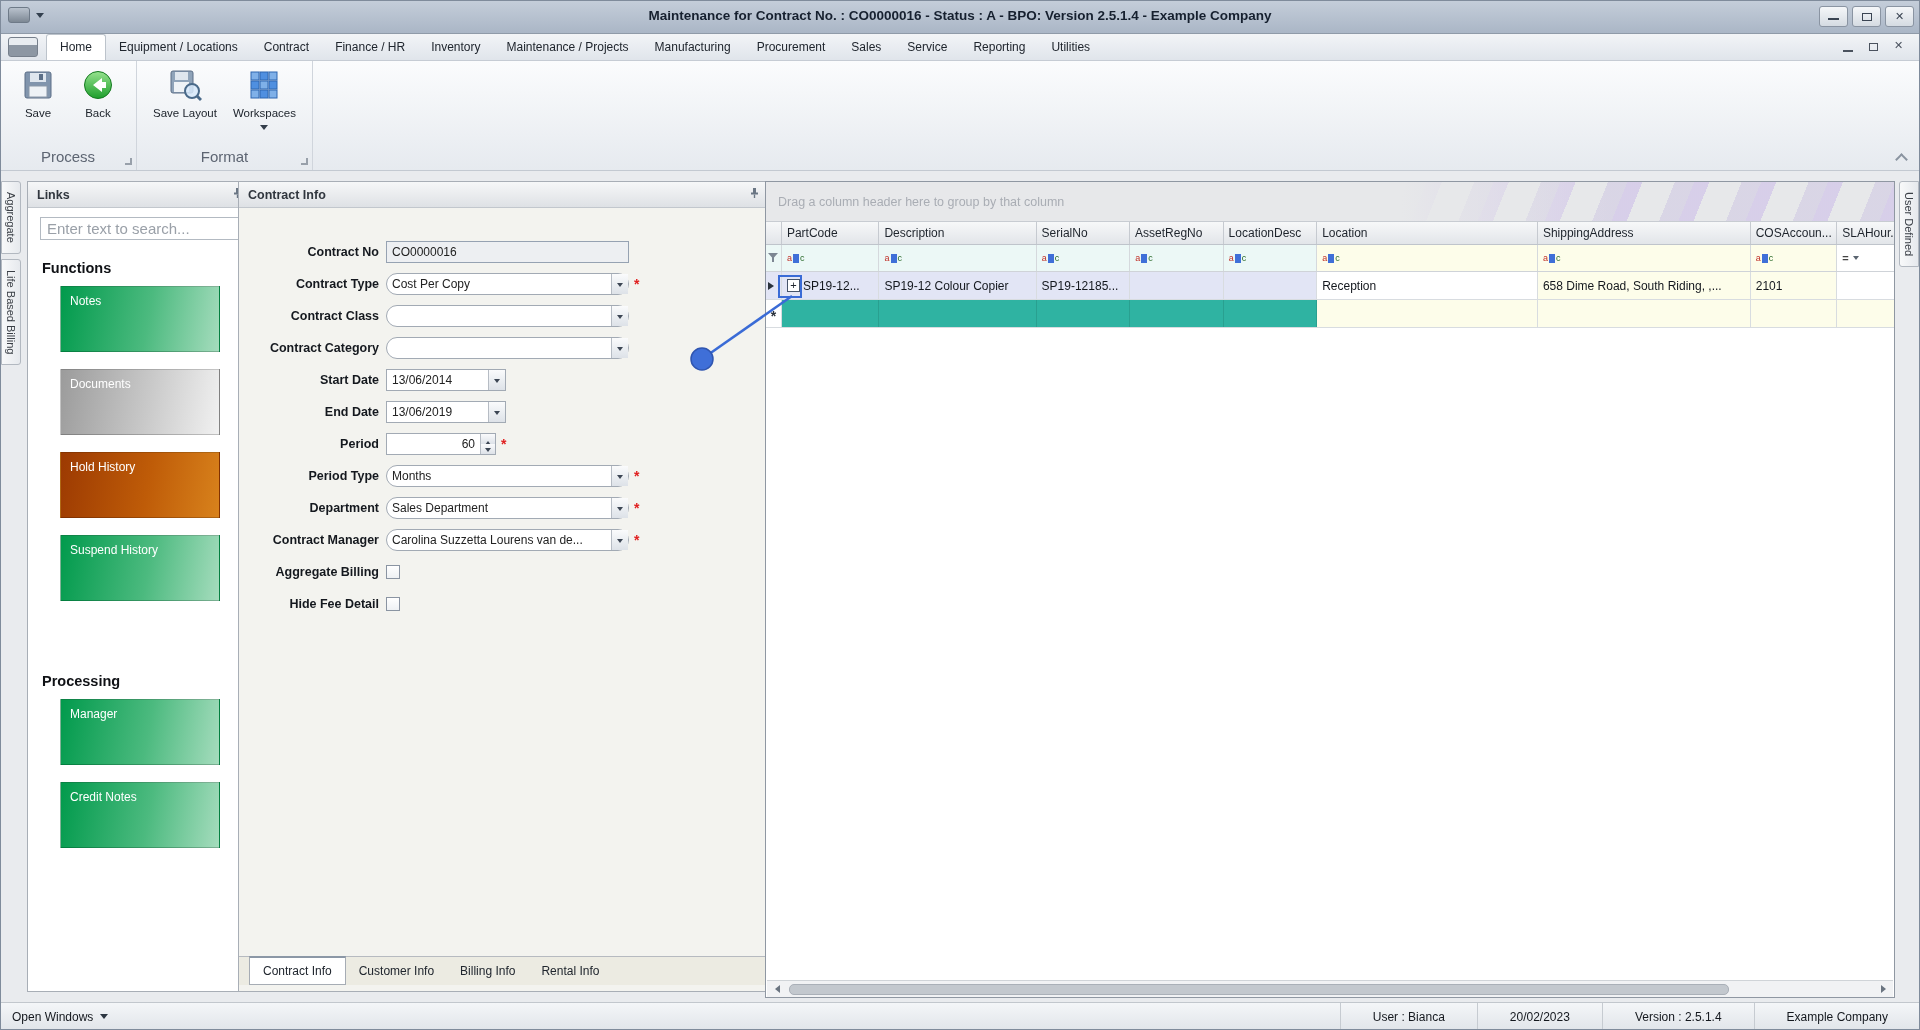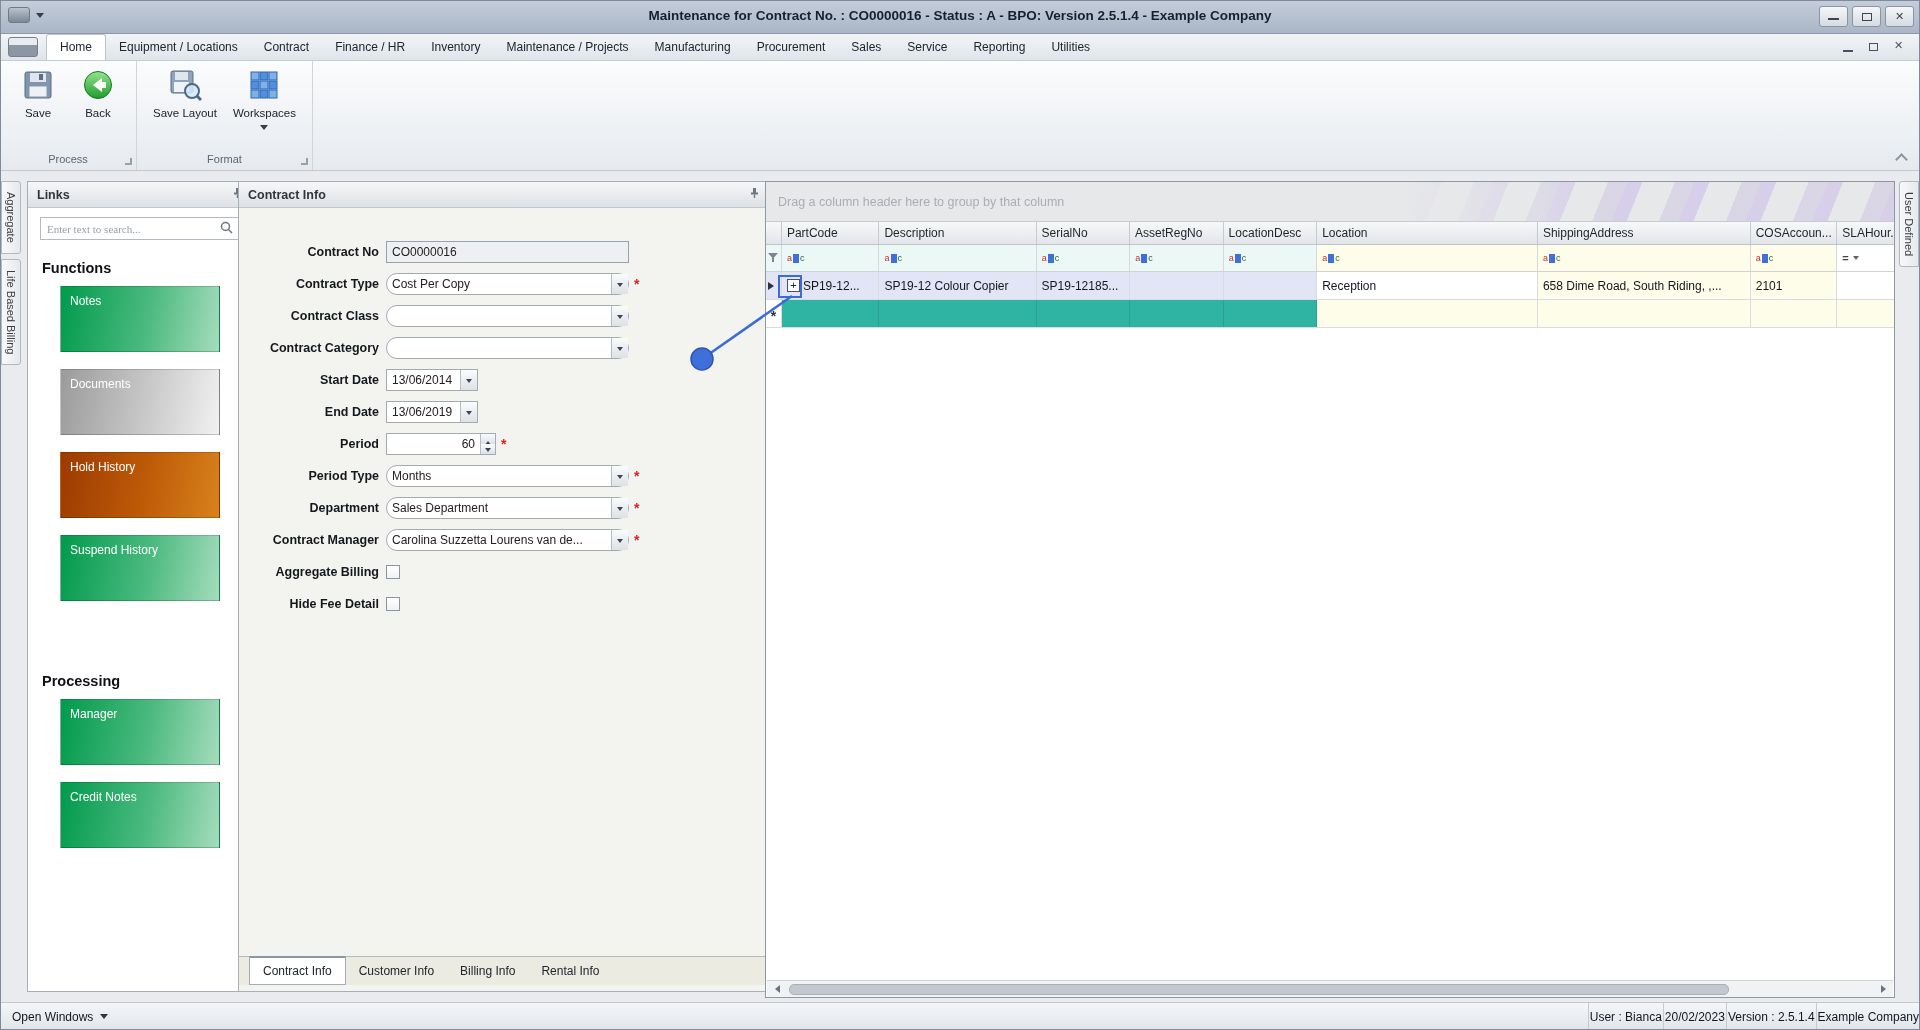--- a/index.html
+++ b/index.html
@@ -52,7 +52,7 @@
   .rbtn .icon { width:34px; height:34px; display:flex; align-items:center; justify-content:center; }
   .rbtn .lbl { font-size:11.5px; color:#20262e; white-space:nowrap; }
   .rbtn.has-caret .caret { width:0; height:0; border:4px solid transparent; border-top:5px solid #333d4a; margin-top:1px; }
-  .rgroup-label { position:relative; text-align:center; font-size:11px; color:#5d6572; padding:3px 18px 5px; }
+  .rgroup-label { position:relative; text-align:center; font-size:15px; color:#5d6572; padding:3px 18px 5px; }
   .launcher { position:absolute; right:4px; bottom:5px; width:7px; height:7px;
     border-right:2px solid #98a0aa; border-bottom:2px solid #98a0aa; }
   .ribbon-collapse { position:absolute; right:14px; bottom:8px; width:10px; height:10px; }

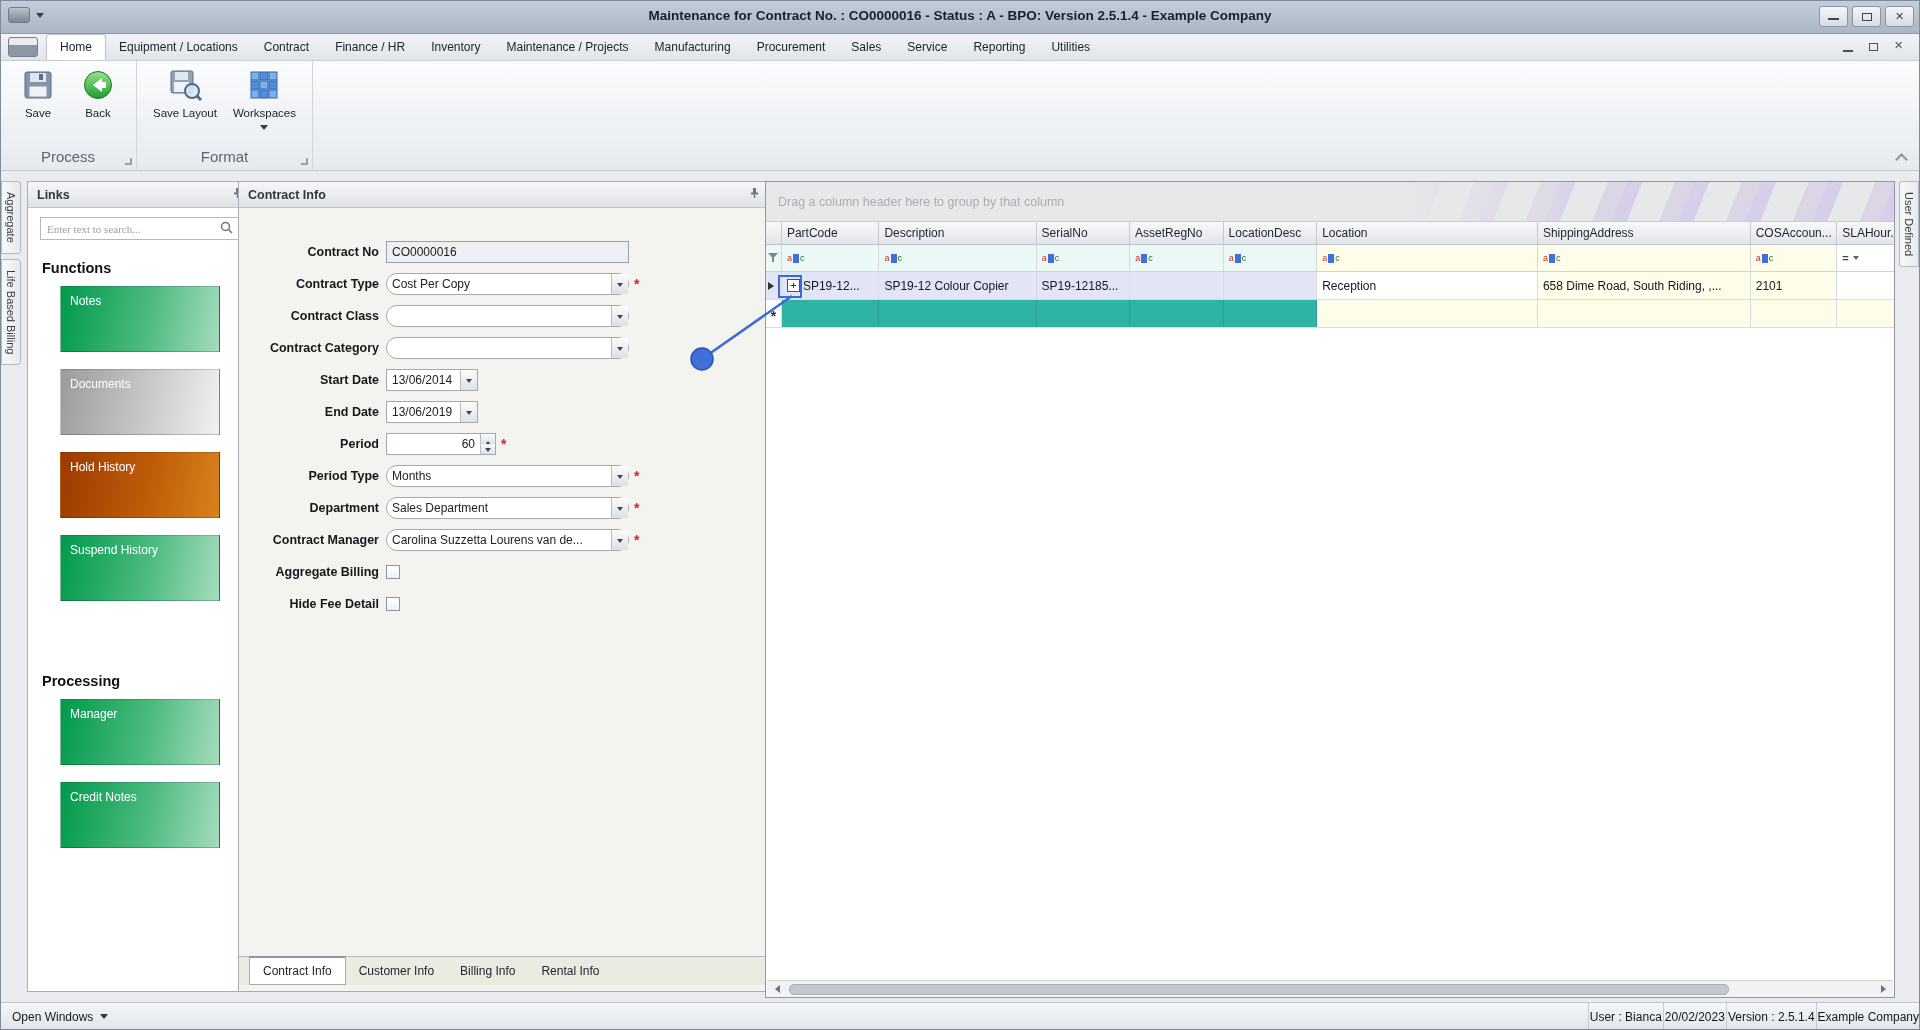--- a/index.html
+++ b/index.html
@@ -77,7 +77,7 @@
   .links-body { padding:9px 12px; }
   .search-box { display:flex; align-items:center; border:1px solid #b3bac2; background:#fff;
     height:23px; padding:0 6px; }
-  .search-box input { flex:1; border:none; outline:none; font-family:Liberation Serif, serif; font-size:11px; color:#444; }
+  .search-box input { flex:1; border:none; outline:none; font-family:Liberation Sans, sans-serif; font-size:15px; color:#444; }
   .search-box input::placeholder { color:#9aa0a8; }
   .section-heading { font-weight:bold; font-size:14.5px; color:#101216; margin:20px 2px 10px; }
   .section-heading.second { margin-top:72px; }

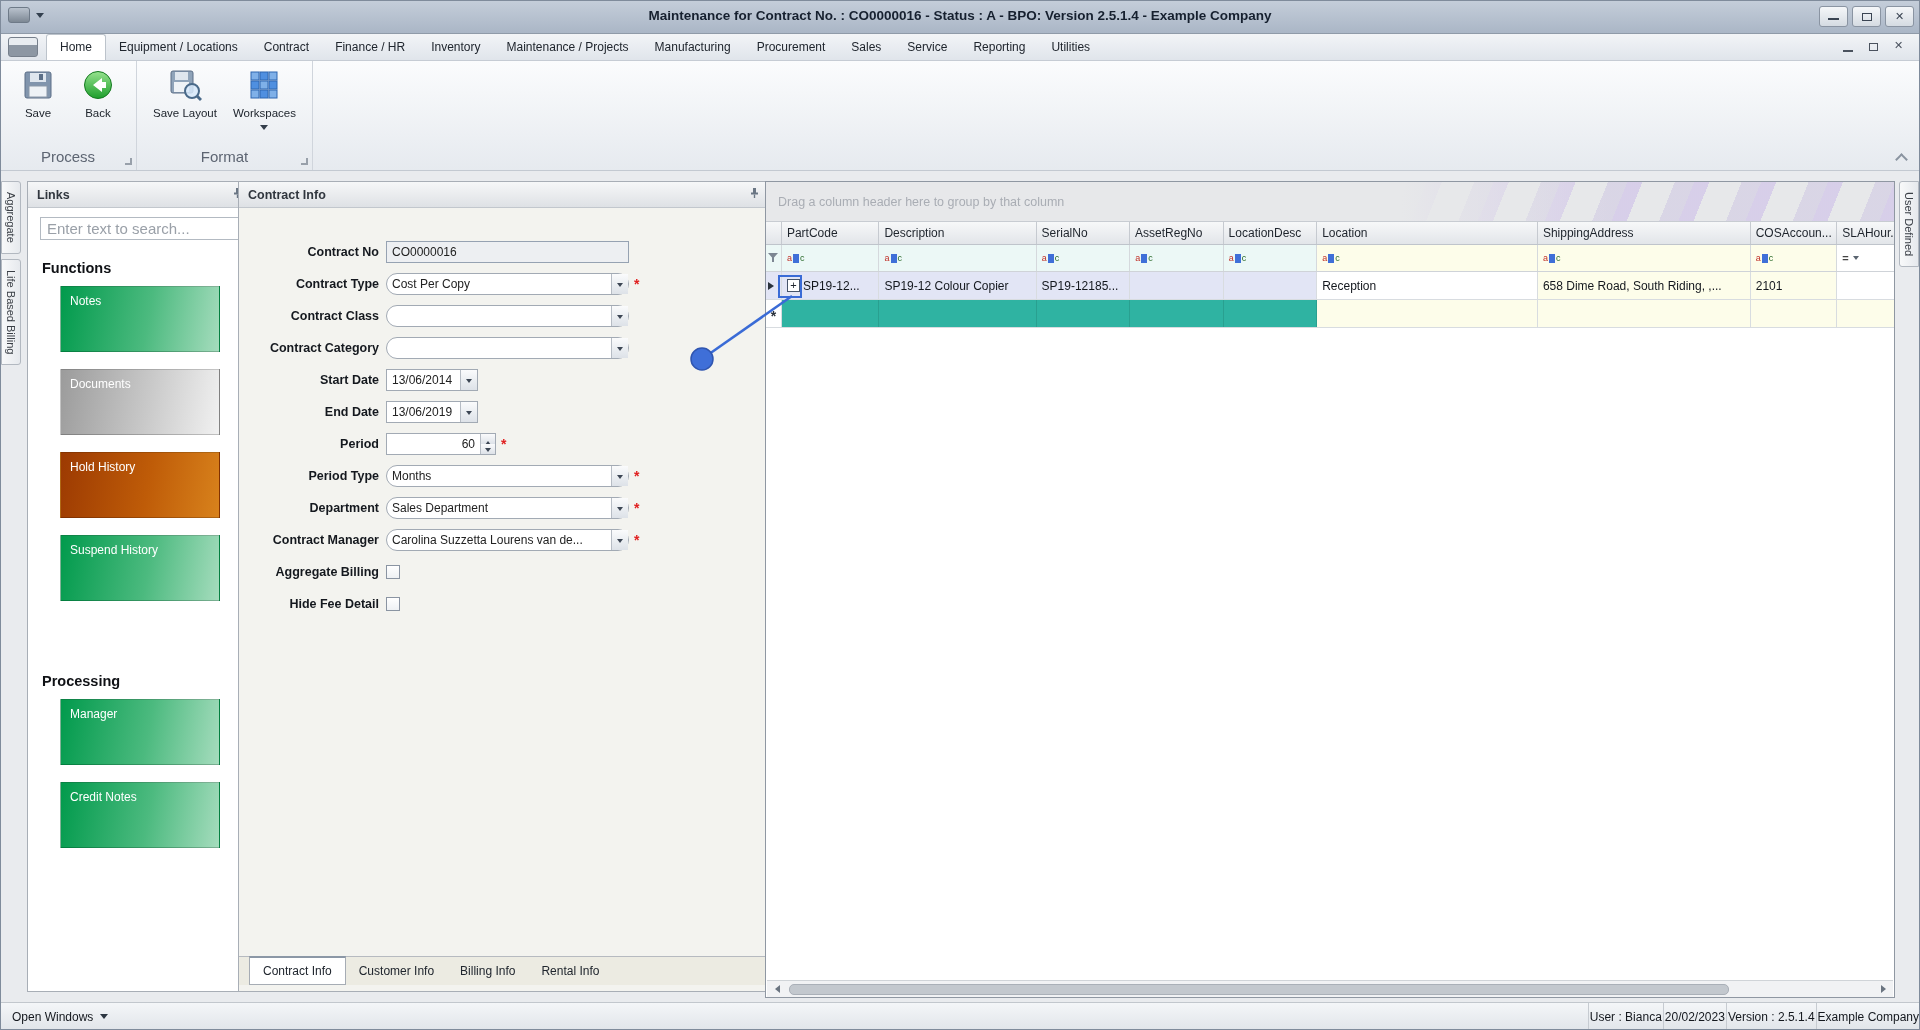--- a/index.html
+++ b/index.html
@@ -96,7 +96,7 @@
   .ctrl-text { width:243px; height:22px; border:1px solid #96a2b2; background:#edeff2;
     display:flex; align-items:center; padding:0 5px; color:#222; }
   .ctrl-dd { height:22px; border:1px solid #a2aab4; background:#fff; display:flex; align-items:stretch; }
-  .ctrl-dd.wide { width:243px;border-radius:11px; } .ctrl-dd.narrow { width:92px; }
+  .ctrl-dd.wide { width:243px;border-radius:11px; } .ctrl-dd.narrow { width:120px; }
   .ctrl-dd .val { flex:1; display:flex; align-items:center; padding:0 5px; white-space:nowrap; overflow:hidden; color:#222; }
   .dd-btn { width:17px; background:linear-gradient(#fafbfc,#dde2e8); border-left:1px solid #b6bcc4;
     display:flex; align-items:center; justify-content:center; }

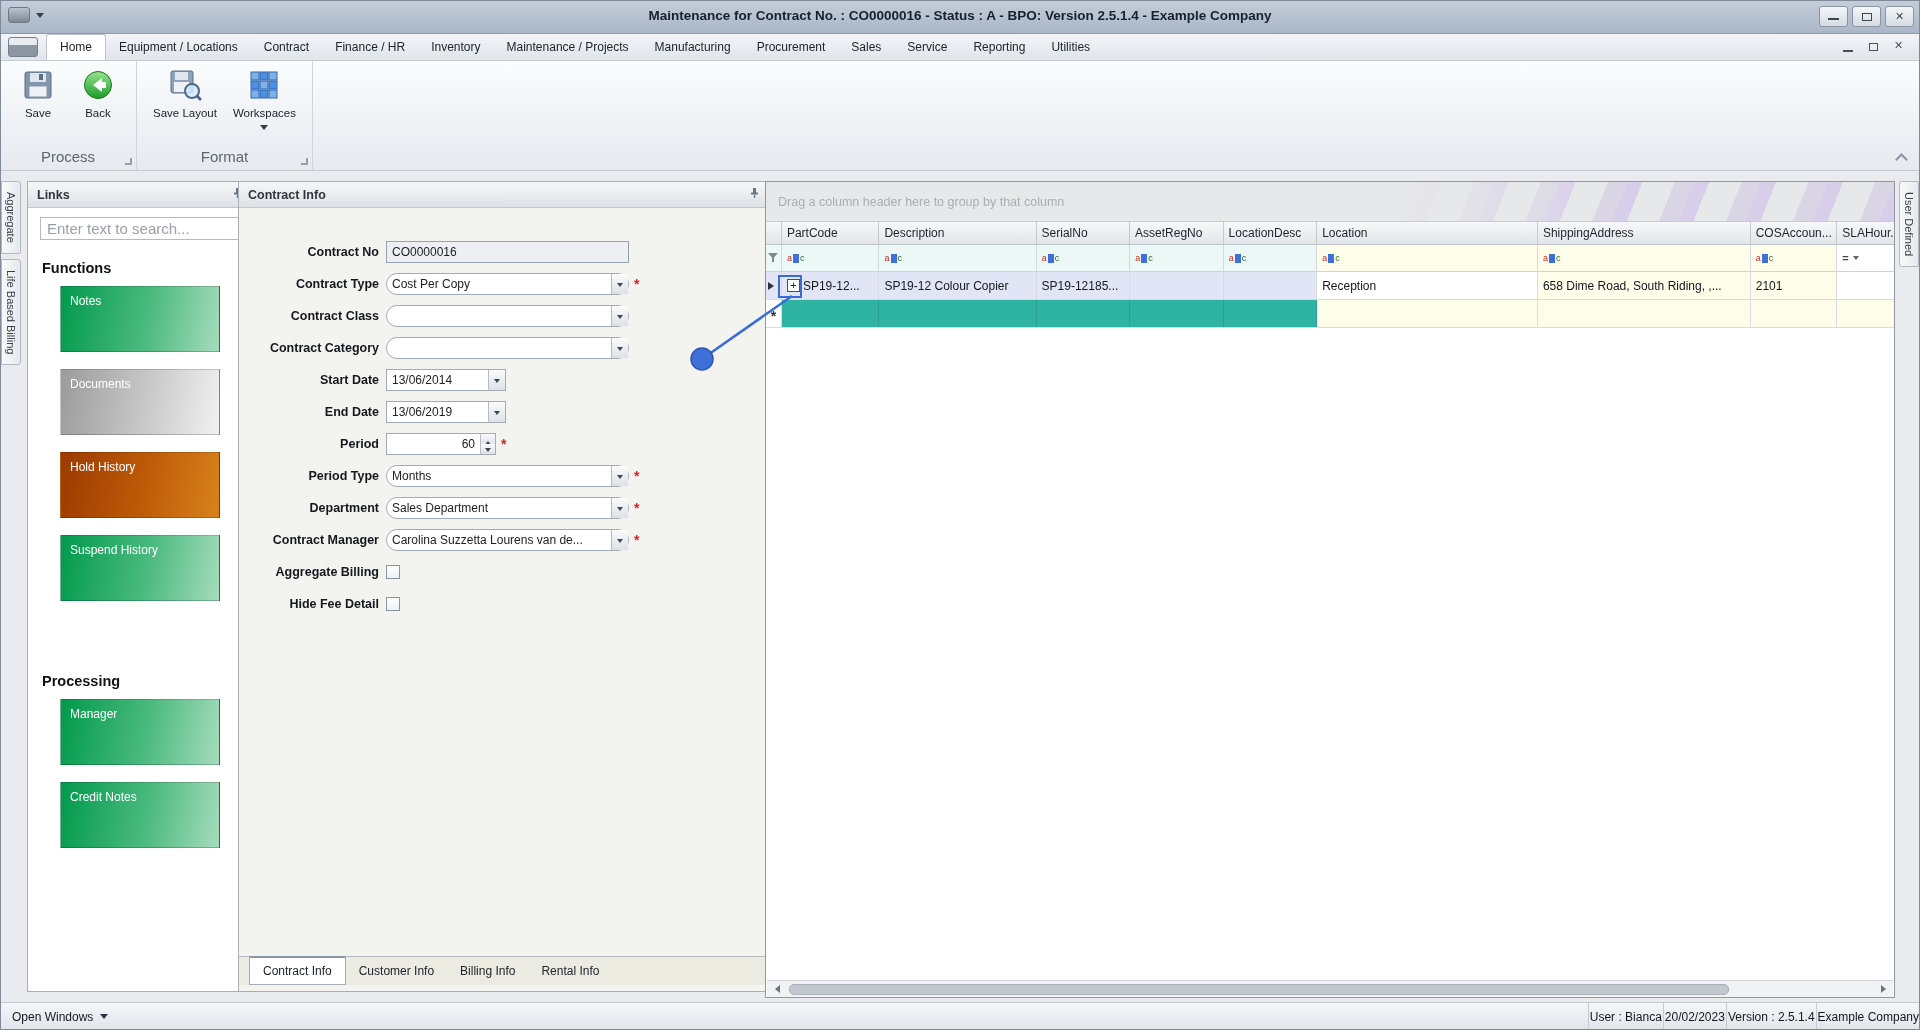--- a/index.html
+++ b/index.html
@@ -168,7 +168,7 @@
   .sb-left { display:flex; align-items:center; gap:7px; padding:0 12px; color:#14181e; }
   .sb-caret { width:0; height:0; border:4px solid transparent; border-top:5px solid #2c3642; margin-top:4px; }
   .sb-right { margin-left:auto; display:flex; height:100%; align-items:center; }
-  .sb-item { padding:0 1px; height:100%; display:flex; align-items:center; border-left:1px solid #c6cbd1; color:#14181e; }
+  .sb-item { padding:0 32px; height:100%; display:flex; align-items:center; border-left:1px solid #c6cbd1; color:#14181e; }
 
   
   .annot { position:absolute; left:0; top:0; z-index:50; pointer-events:none; }

